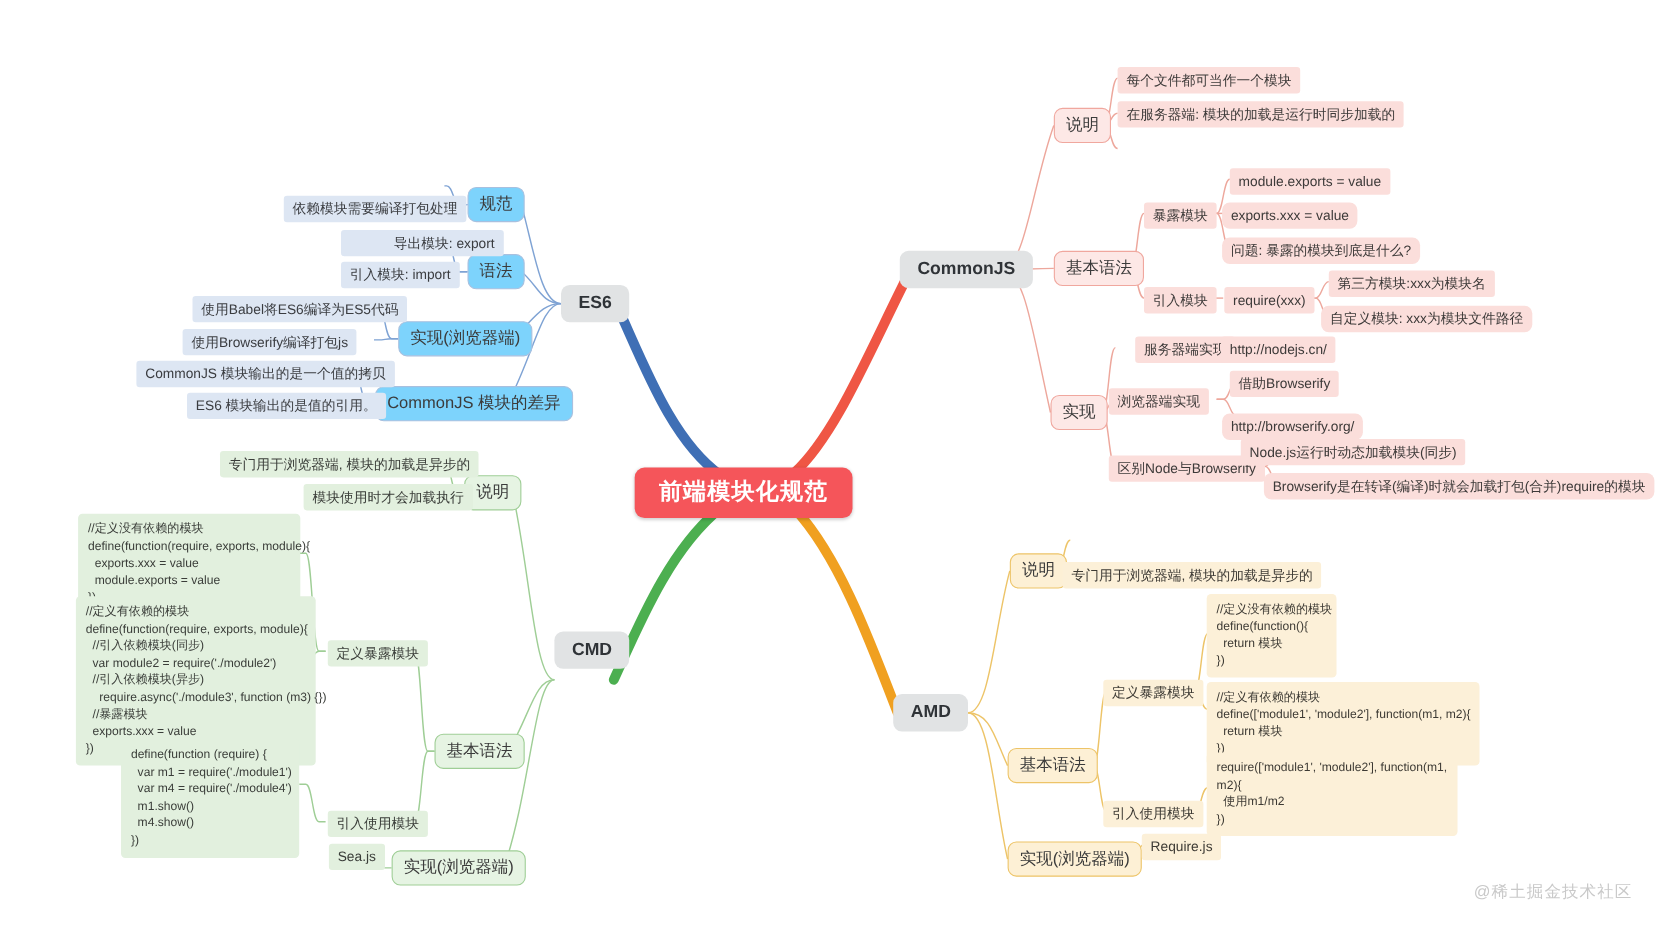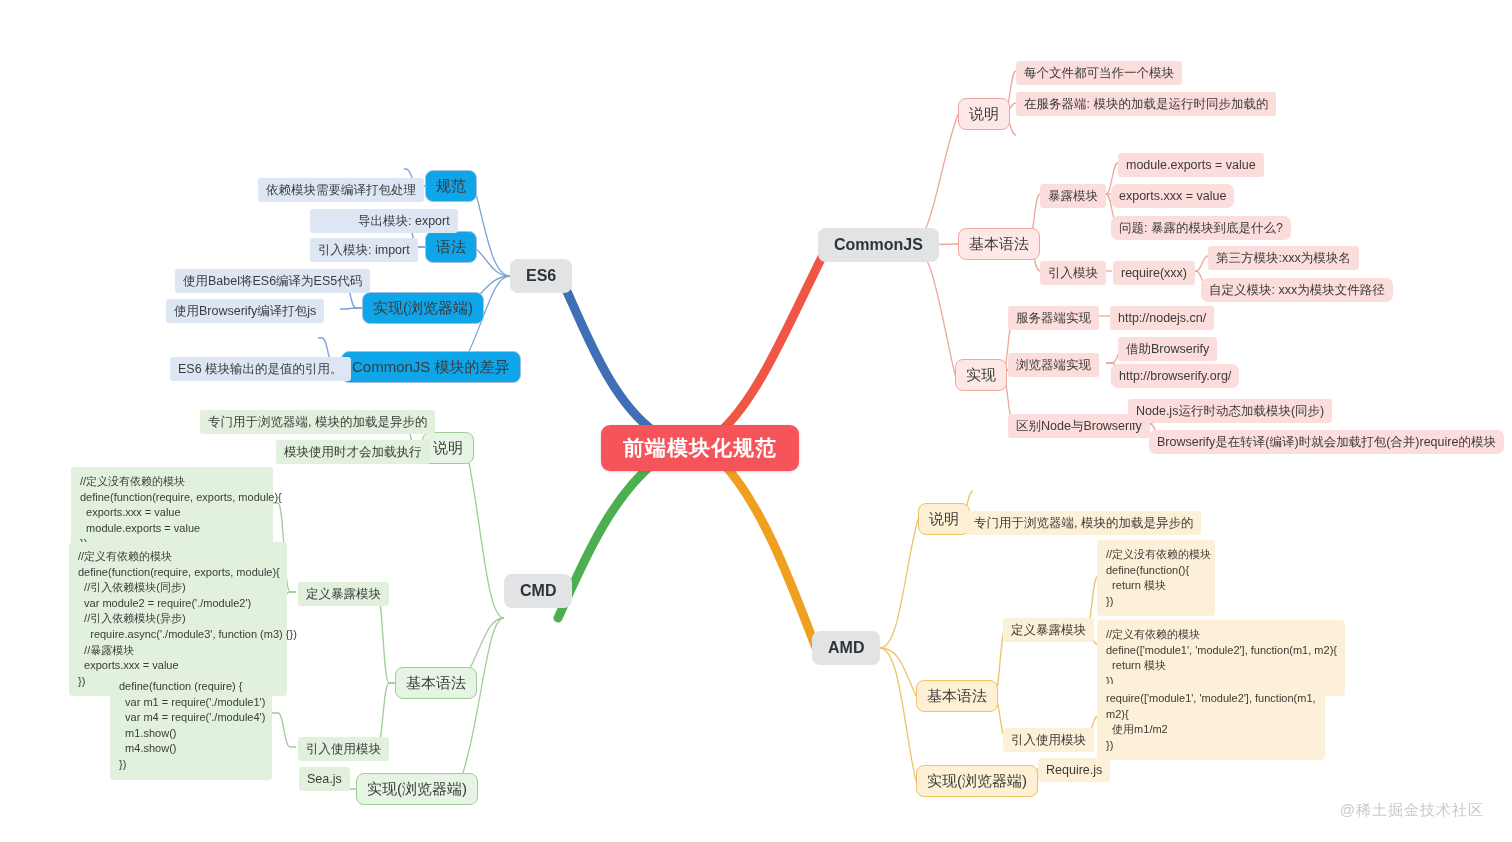--- a/index.html
+++ b/index.html
@@ -80,7 +80,7 @@
   
   .t-red  .lvl2, .lvl2.t-red  { background:#fde8e6; border-color:#f0a79e; color:#3b3b3b;}
   .t-red.leaf,  .leaf.t-red   { background:#fbdedb; color:#3d3a39;}
-  .t-blue .lvl2, .lvl2.t-blue { background:#0ea5e9; border-color:#a8c0df; color:#3b3b3b;}
+  .t-blue .lvl2, .lvl2.t-blue { background:#7dd3fc; border-color:#a8c0df; color:#3b3b3b;}
   .leaf.t-blue                { background:#dde6f3; color:#3a3c40;}
   .lvl2.t-green               { background:#e6f4e3; border-color:#9fce96; color:#3b3b3b;}
   .leaf.t-green               { background:#e2f0de; color:#3a3d39;}

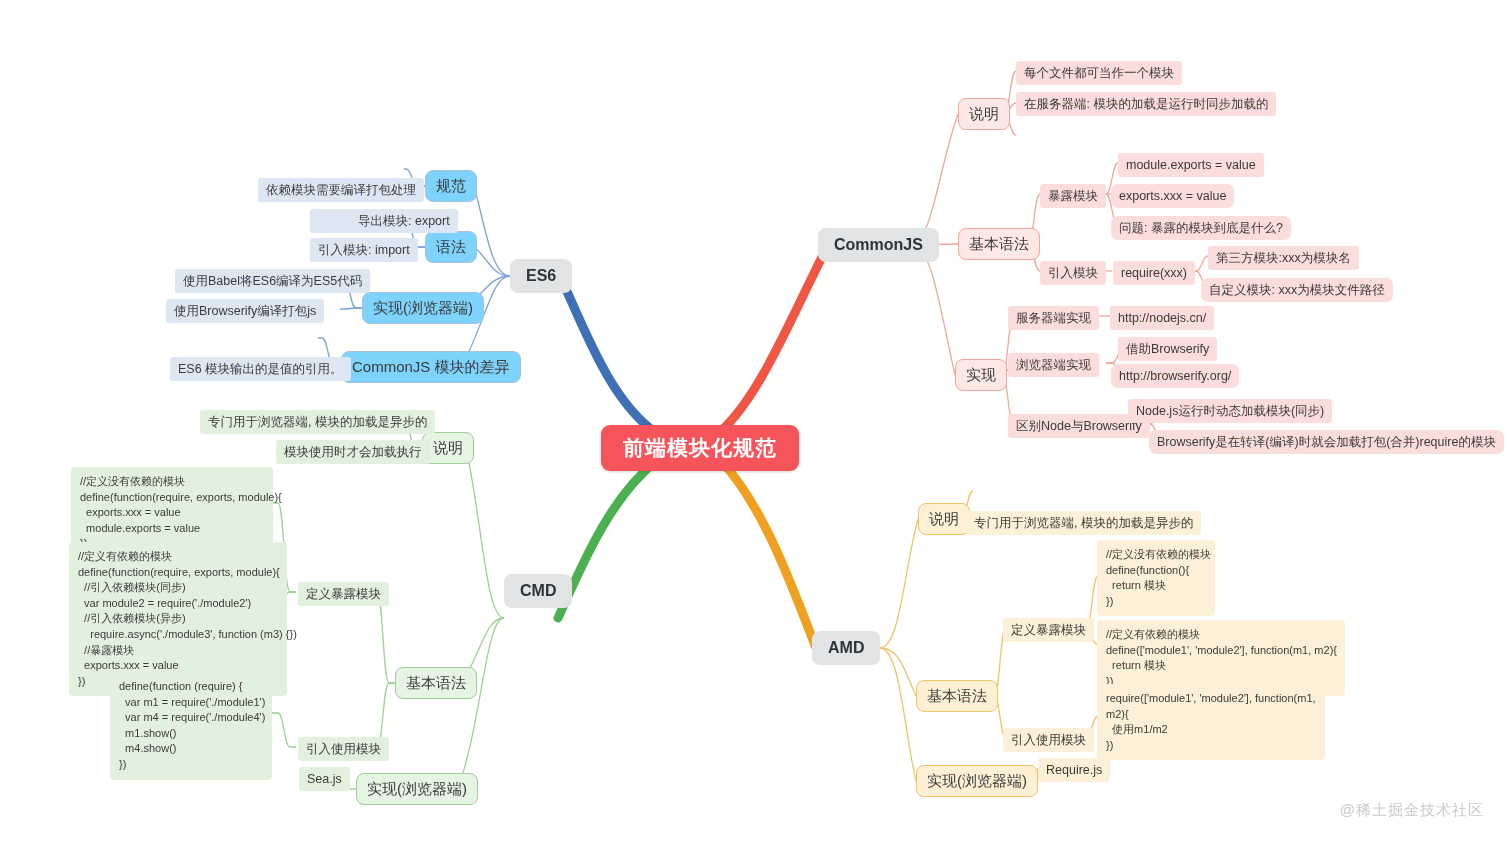--- a/index.html
+++ b/index.html
@@ -225,7 +225,7 @@
   <div class="node leaf t-red rounded" style="left:1201px;top:278px;">自定义模块: xxx为模块文件路径</div>
 
   <div class="node lvl2 t-red" style="left:955px;top:359px;">实现</div>
-  <div class="node leaf t-red" style="left:1008px;top:306px;">服务器端实现</div>
+  <div class="node leaf t-red" style="left:1032px;top:306px;">服务器端实现</div>
   <div class="node leaf t-red" style="left:1110px;top:306px;">http://nodejs.cn/</div>
   <div class="node leaf t-red" style="left:1008px;top:353px;">浏览器端实现</div>
   <div class="node leaf t-red" style="left:1118px;top:337px;">借助Browserify</div>

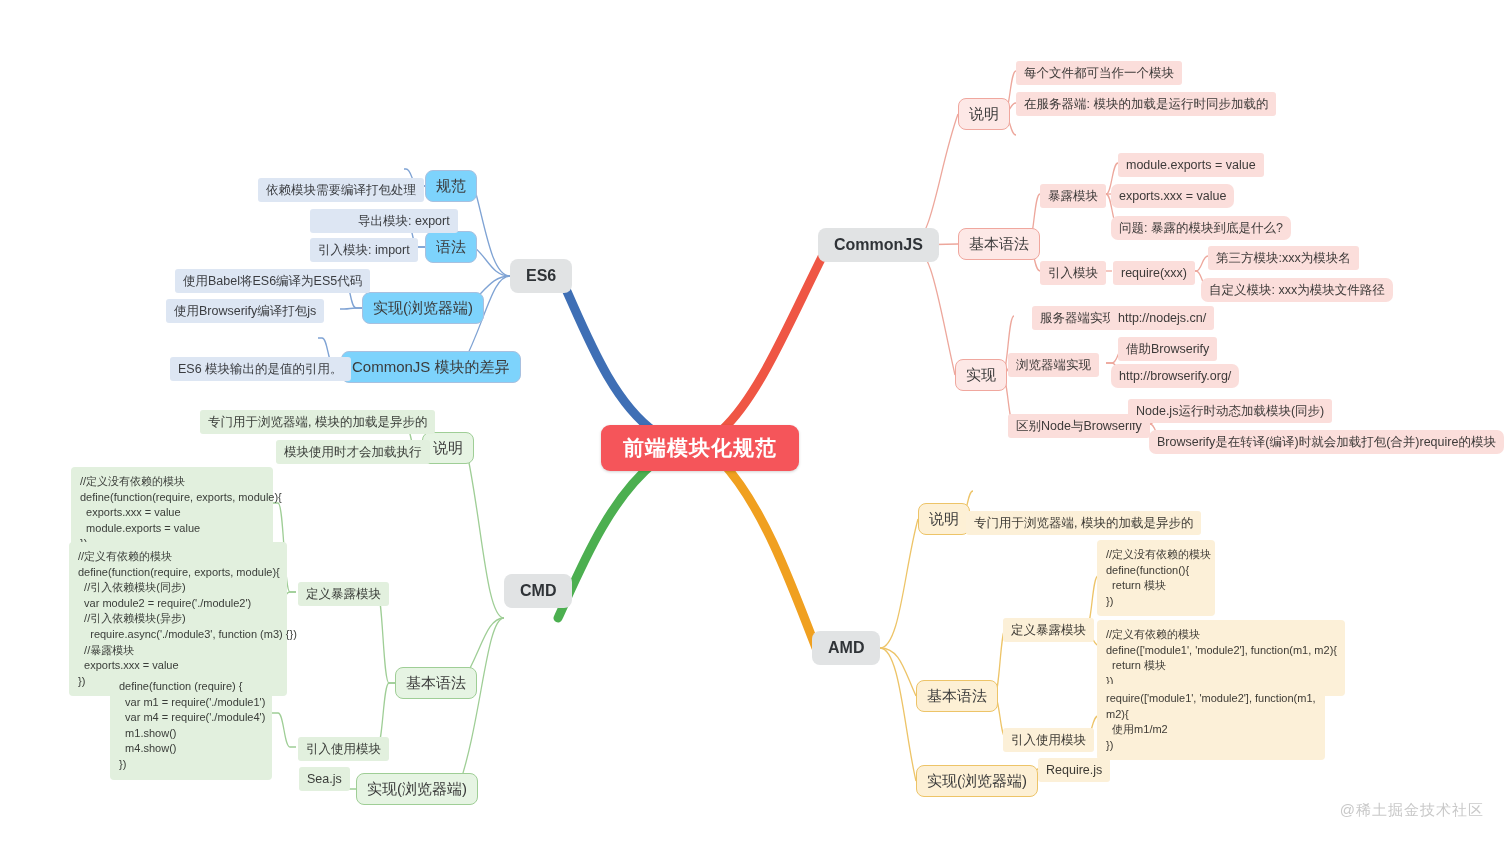--- a/index.html
+++ b/index.html
@@ -205,6 +205,7 @@
   <div class="node leaf t-blue" style="left:166px;top:299px;">使用Browserify编译打包js</div>
 
   <div class="node lvl2 t-blue" style="left:341px;top:351px;">CommonJS 模块的差异</div>
+  <div class="node leaf t-blue" style="left:124px;top:328px;">CommonJS 模块输出的是一个值的拷贝</div>
   <div class="node leaf t-blue" style="left:170px;top:357px;">ES6 模块输出的是值的引用。</div>
 
   <div class="node lvl1" style="left:818px;top:228px;">CommonJS</div>

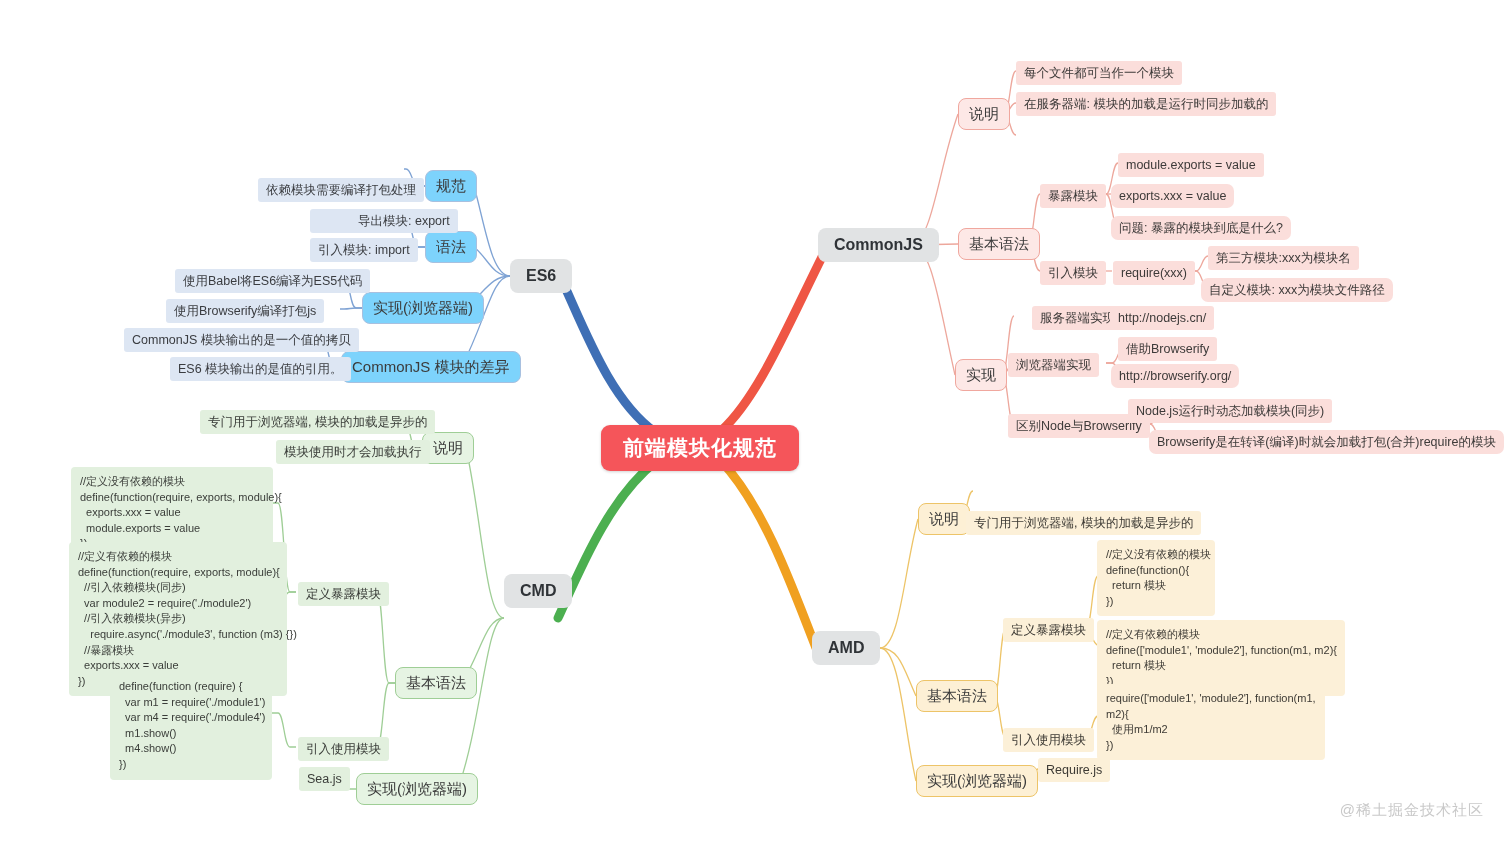--- a/index.html
+++ b/index.html
@@ -230,7 +230,7 @@
   <div class="node leaf t-red" style="left:1110px;top:306px;">http://nodejs.cn/</div>
   <div class="node leaf t-red" style="left:1008px;top:353px;">浏览器端实现</div>
   <div class="node leaf t-red" style="left:1118px;top:337px;">借助Browserify</div>
-  <div class="node leaf t-red rounded" style="left:1111px;top:364px;text-align:center;">http://browserify.org/</div>
+  <div class="node leaf t-red rounded" style="left:1111px;top:376px;text-align:center;">http://browserify.org/</div>
   <div class="node leaf t-red" style="left:1008px;top:414px;">区别Node与Browserify</div>
   <div class="node leaf t-red" style="left:1128px;top:399px;text-align:right;">Node.js运行时动态加载模块(同步)</div>
   <div class="node leaf t-red rounded" style="left:1149px;top:430px;">Browserify是在转译(编译)时就会加载打包(合并)require的模块</div>

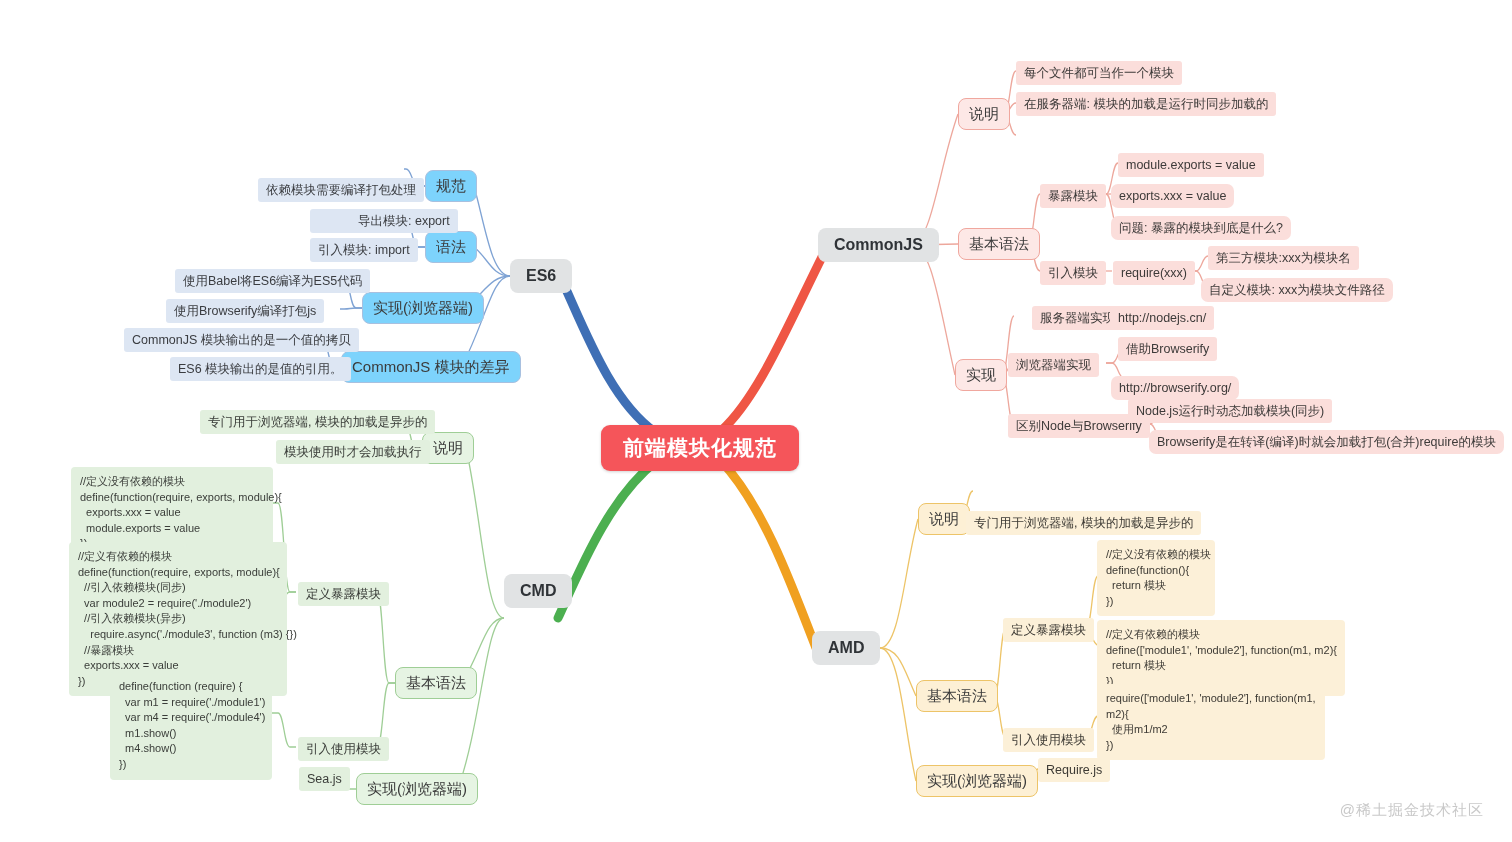--- a/index.html
+++ b/index.html
@@ -189,7 +189,7 @@
     <path d="M1021,781 L1028,781 C1034,781 1034,768 1040,768" stroke="#edc468" stroke-width="1.3" fill="none"></path>
   </svg>
 
-  <div class="node root" style="left:601px;top:425px;">前端模块化规范</div>
+  <div class="node root" style="left:577px;top:425px;">前端模块化规范</div>
 
   <div class="node lvl1" style="left:510px;top:259px;">ES6</div>
 

